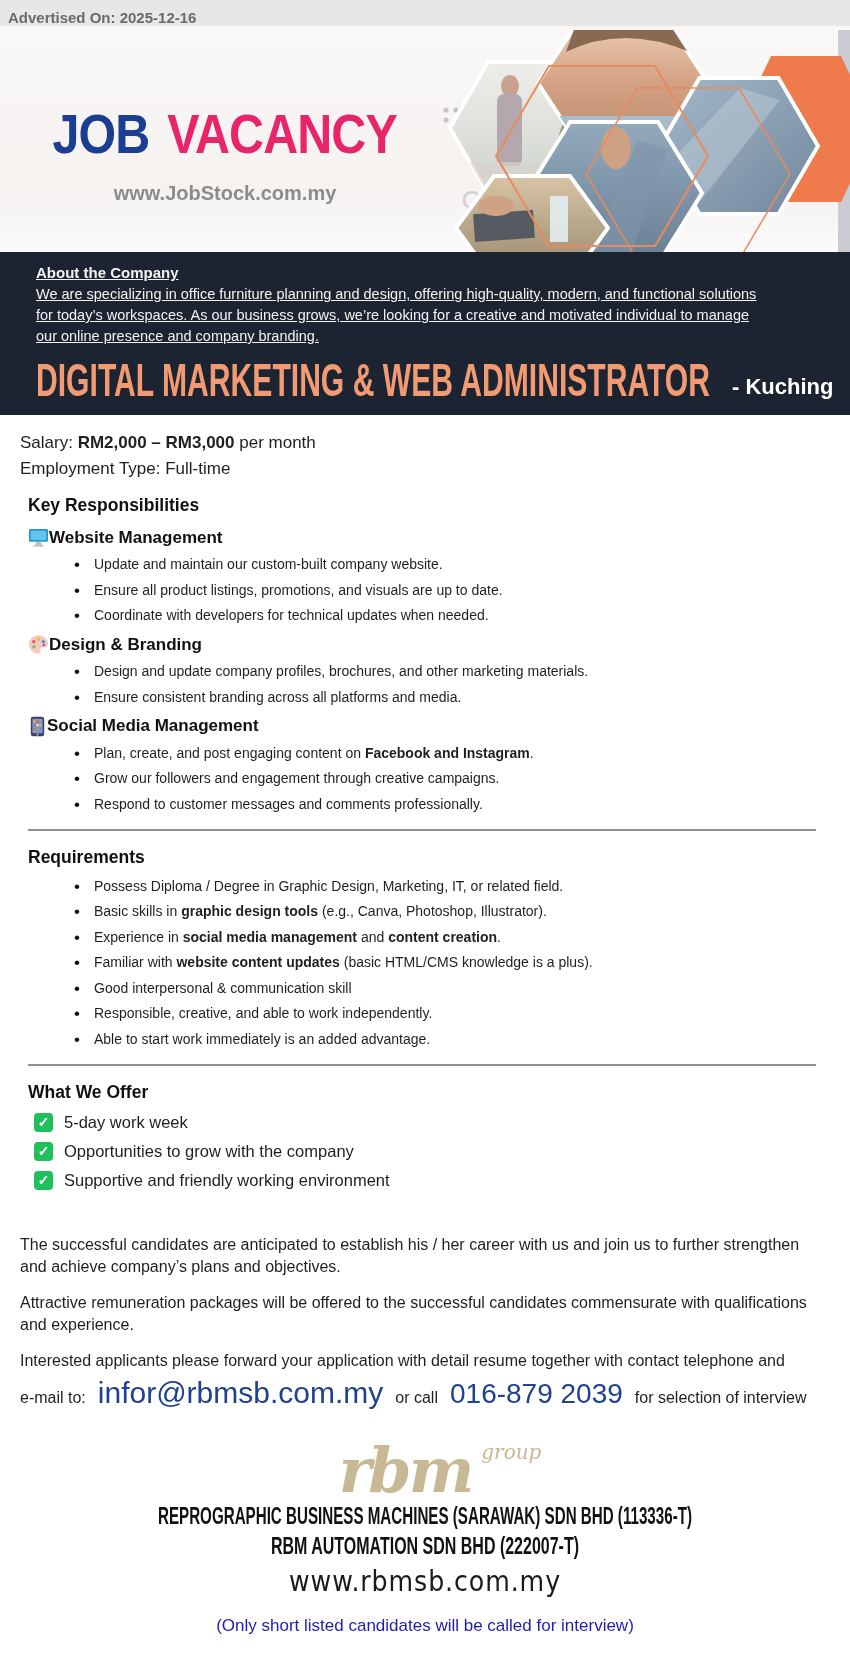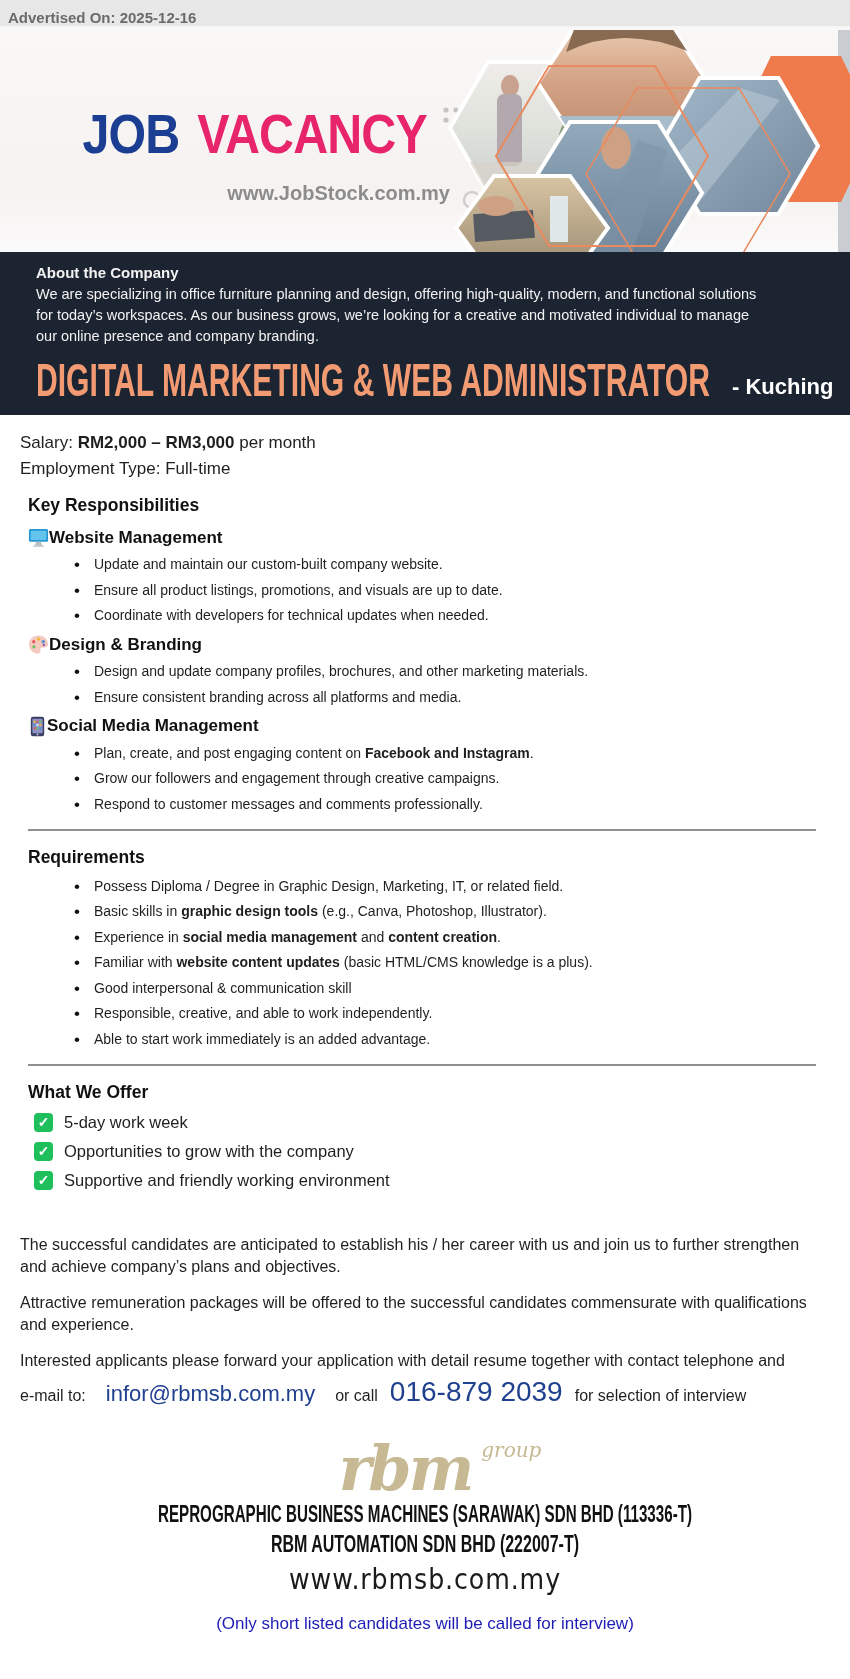--- a/index.html
+++ b/index.html
@@ -28,7 +28,7 @@
   }
   .header-left {
     position: absolute; left: 0; top: 0; width: 450px; height: 100%;
-    display: flex; flex-direction: column; justify-content: center; align-items: flex-end;
+    display: flex; flex-direction: column; justify-content: center; align-items: center;
   }
   .jv-title {
     font-size: 55px; font-weight: bold; letter-spacing: -1px;

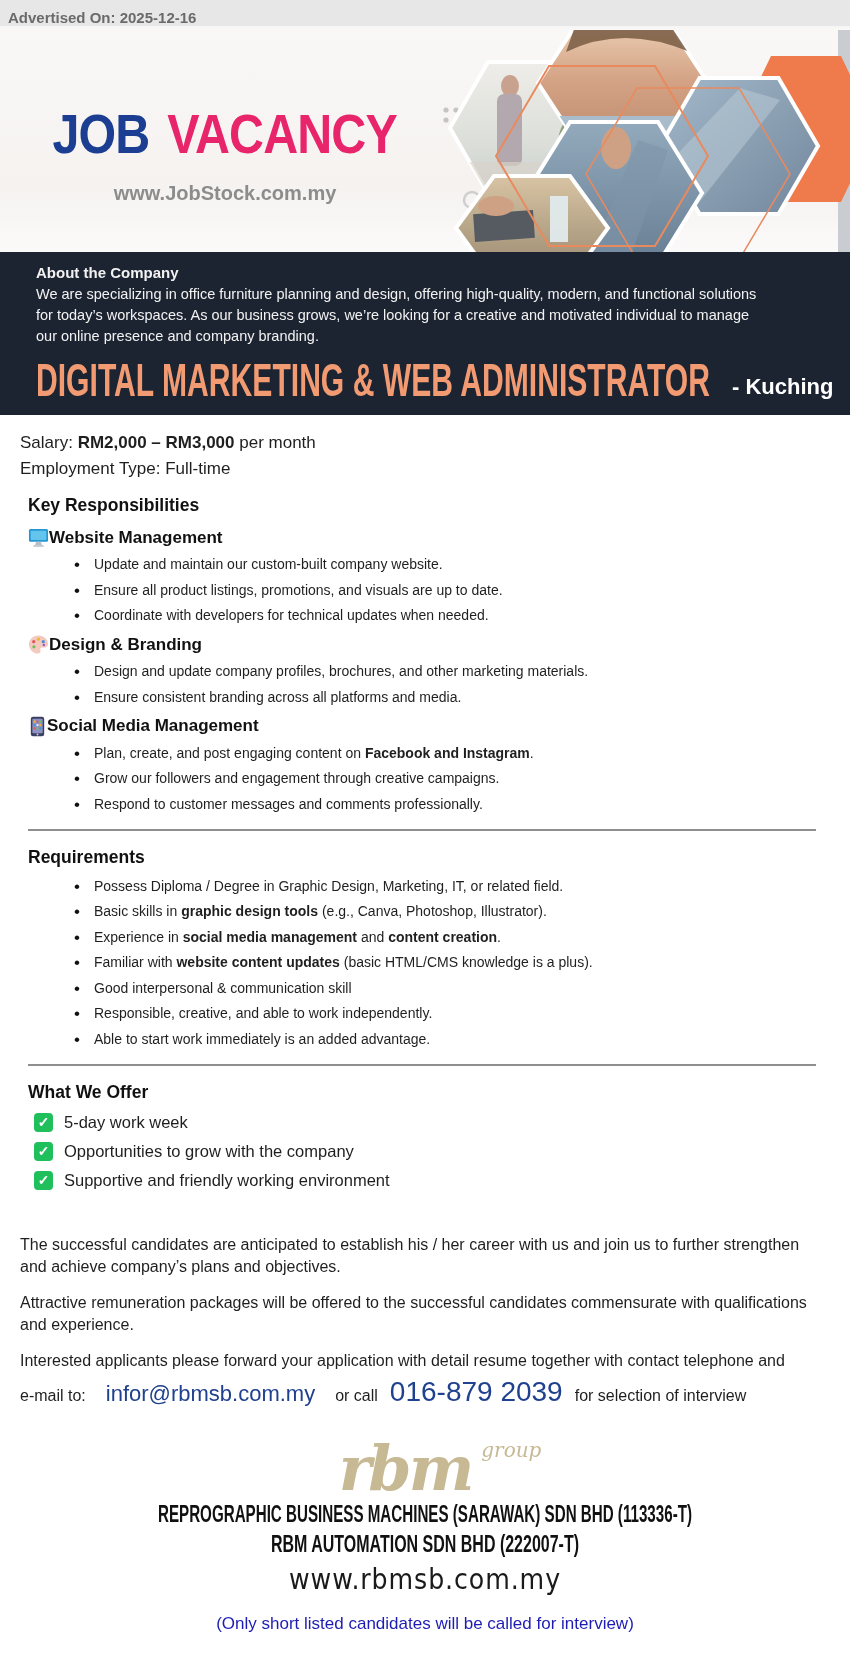--- a/index.html
+++ b/index.html
@@ -44,6 +44,7 @@
   .darksec {
     background: #1d2431; color: #f2f2f2;
     padding: 12px 84px 8px 36px;
+    text-decoration: underline;
   }
   .about-h { font-size: 15px; font-weight: bold; margin-bottom: 3px; }
   .about-b { font-size: 14.5px; line-height: 21px; max-width: 756px; }

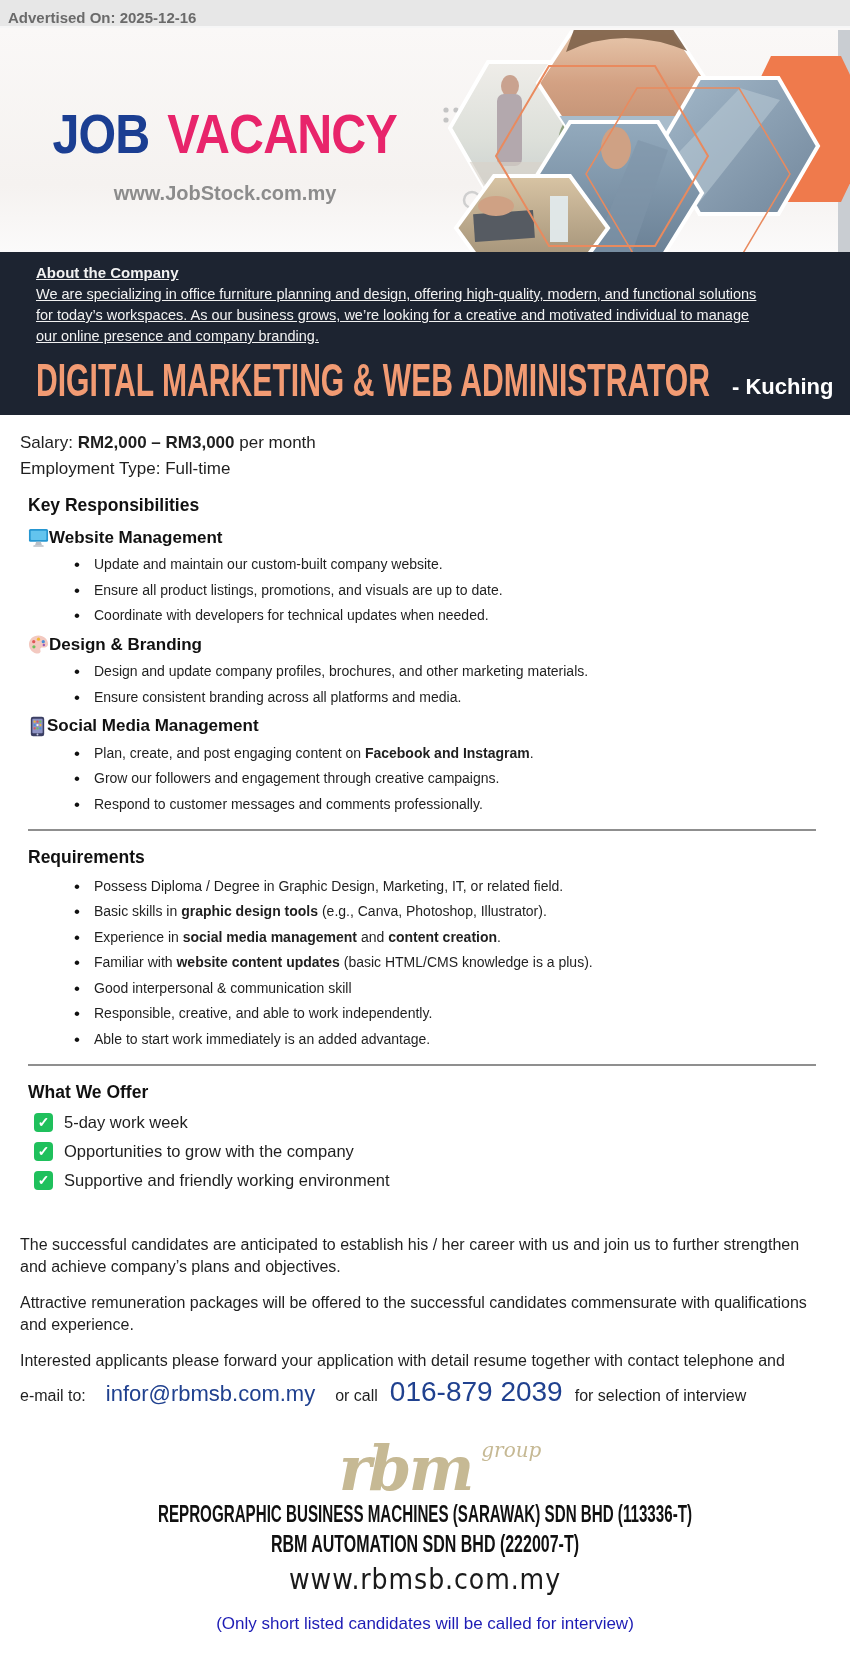--- a/index.html
+++ b/index.html
@@ -85,7 +85,7 @@
   .para.first { margin-top: 44px; }
   .contact-row { margin-top: 4px; display: flex; align-items: baseline; flex-wrap: nowrap; white-space: nowrap; gap: 6px; }
   .contact-plain { font-size: 16px; }
-  .email { font-size: 22px; color: #20418f; margin: 0 14px; cursor: pointer; }
+  .email { font-size: 30px; color: #20418f; margin: 0 6px; cursor: pointer; }
   .phone { font-size: 28px; color: #20418f; margin: 0 6px; cursor: pointer; }
 
   

